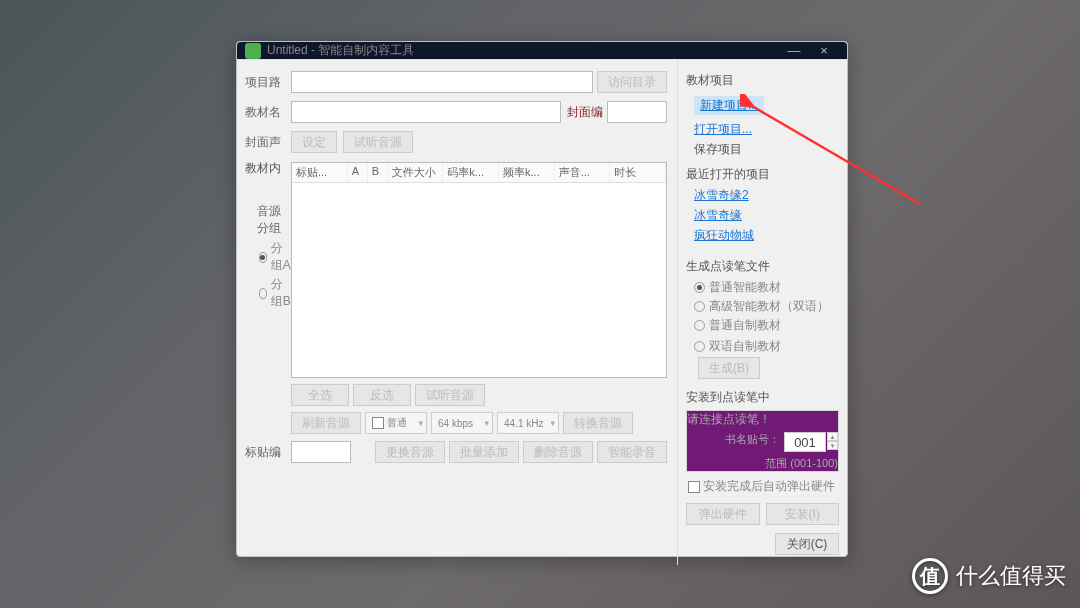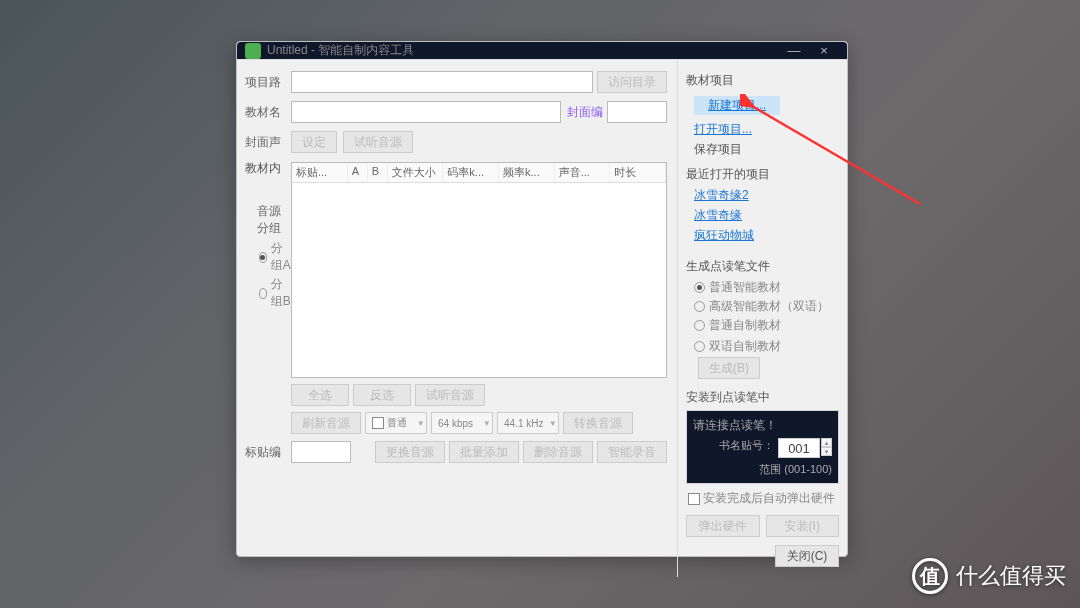--- a/index.html
+++ b/index.html
@@ -96,7 +96,7 @@
       <div class="row">
         <span class="lab">教材名</span>
         <div class="inp"></div>
-        <span style="width:46px; text-align:right; padding:0 4px; color:#8b5cf6">封面编</span>
+        <span style="width:46px; text-align:right; padding:0 4px; color:#7f1d1d">封面编</span>
         <div class="inp small"></div>
       </div>
 

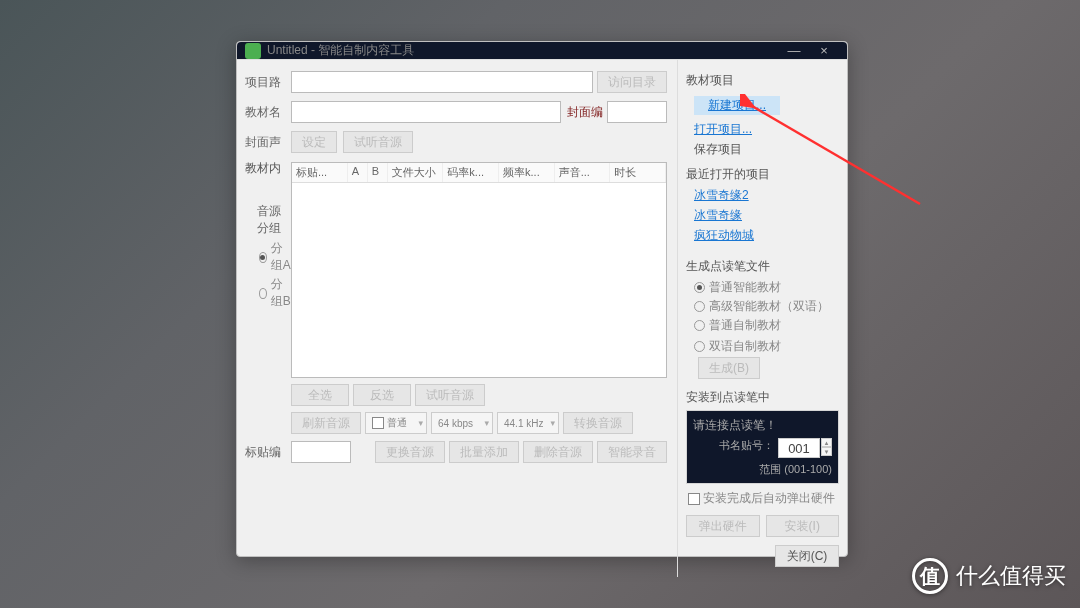--- a/index.html
+++ b/index.html
@@ -53,7 +53,7 @@
 
 .section-h { font-weight: normal; color:#555; margin: 2px 0 4px 0; }
 .link { color: #1976d2; text-decoration: underline; cursor: pointer; display:block; margin: 3px 0 3px 8px; font-size:12px; }
-.link.hot { background: #cce4f7; padding: 1px 14px; display:inline-block; }
+.link.hot { background: #cce4f7; padding: 1px 6px; display:inline-block; }
 .plain { color:#555; margin: 3px 0 3px 8px; }
 .rgroup { margin: 2px 0 2px 6px; }
 .gbox { background:#0f172a; border:1px solid #d5d5d5; padding:6px; color:#aaa; }

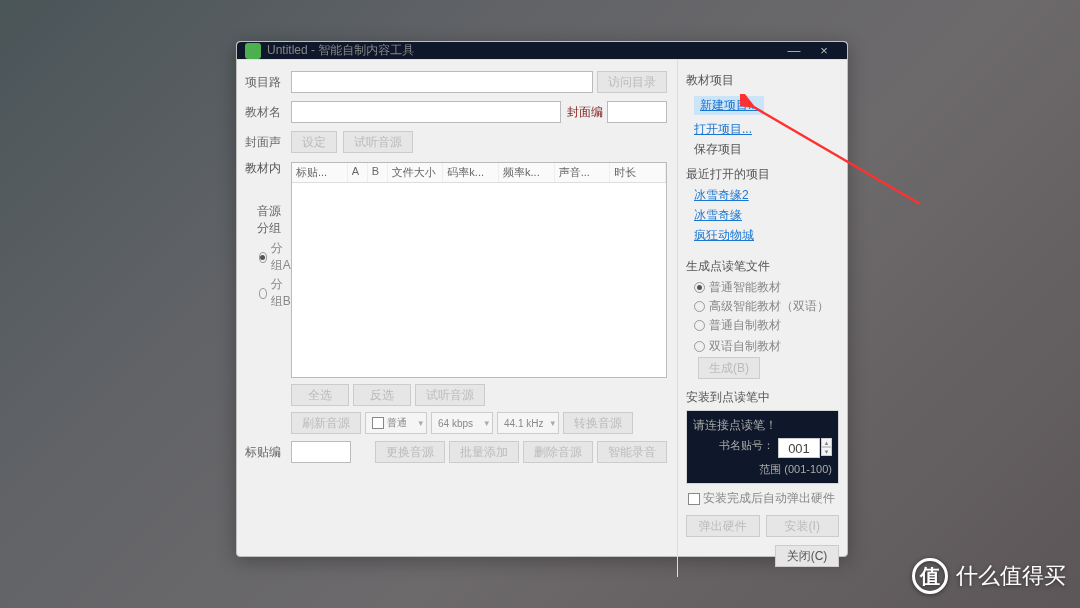--- a/index.html
+++ b/index.html
@@ -56,7 +56,7 @@
 .link.hot { background: #cce4f7; padding: 1px 6px; display:inline-block; }
 .plain { color:#555; margin: 3px 0 3px 8px; }
 .rgroup { margin: 2px 0 2px 6px; }
-.gbox { background:#0f172a; border:1px solid #d5d5d5; padding:6px; color:#aaa; }
+.gbox { background:#701a75; border:1px solid #d5d5d5; color:#aaa; }
 .gbox .grow { display:flex; align-items:flex-start; justify-content:flex-end; margin-top:4px; font-size:11px; }
 .gbox .num { width:42px; height:20px; border:1px solid #ccc; background:#fff; margin-left:4px; color:#444; text-align:center; line-height:20px; font-size:13px; }
 .spin { width:11px; display:flex; flex-direction:column; margin-left:1px; }

